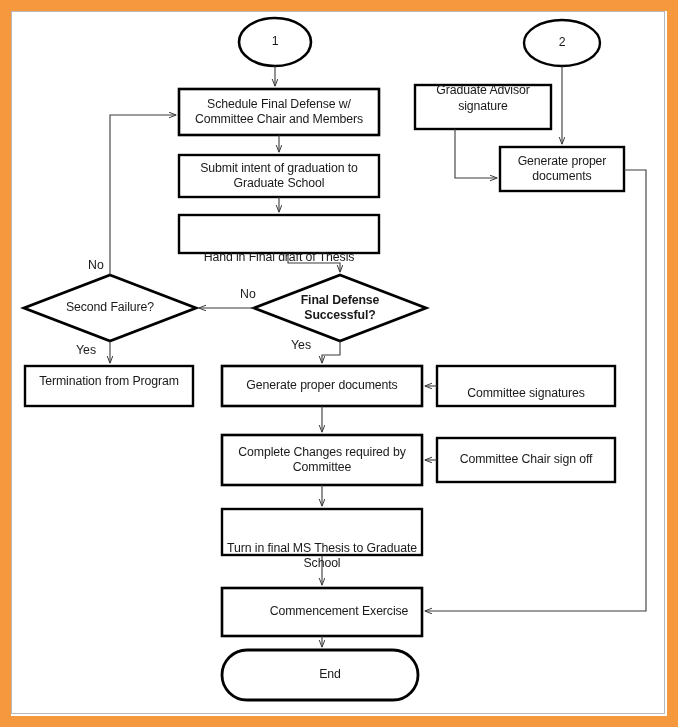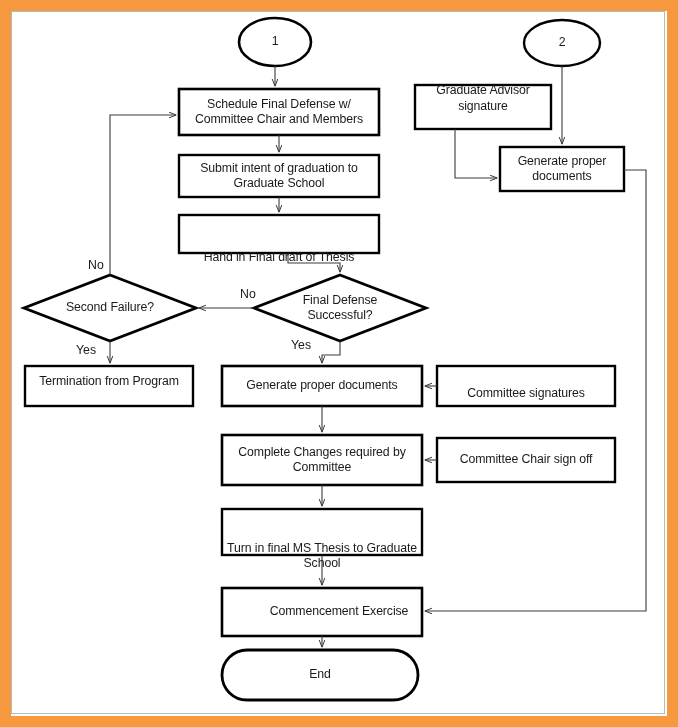--- a/index.html
+++ b/index.html
@@ -183,7 +183,7 @@
 
   <div class="node-label" style="left:58px; top:286px; width:104px; height:44px;">Second Failure?</div>
 
-  <div class="node-label" style="left:297px; top:280px; width:86px; height:56px;">Final Defense Successful?</div>
+  <div class="node-label" style="left:297px; top:280px; width:86px; height:56px;font-weight:bold;">Final Defense Successful?</div>
 
   <div class="node-label" style="left:29px; top:366px; width:160px; height:32px;">Termination from Program</div>
 

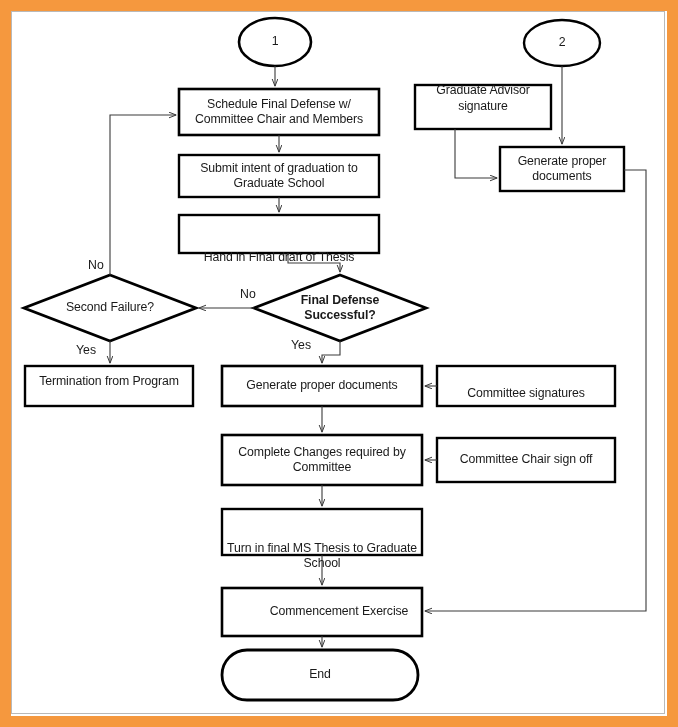--- a/index.html
+++ b/index.html
@@ -199,7 +199,7 @@
 
   <div class="node-label" style="left:243px; top:588px; width:192px; height:48px;">Commencement Exercise</div>
 
-  <div class="node-label" style="left:226px; top:650px; width:188px; height:50px;">End</div>
+  <div class="node-label" style="left:236px; top:650px; width:188px; height:50px;">End</div>
 
   <div class="edge-label" style="left:88px; top:259px;">No</div>
 

